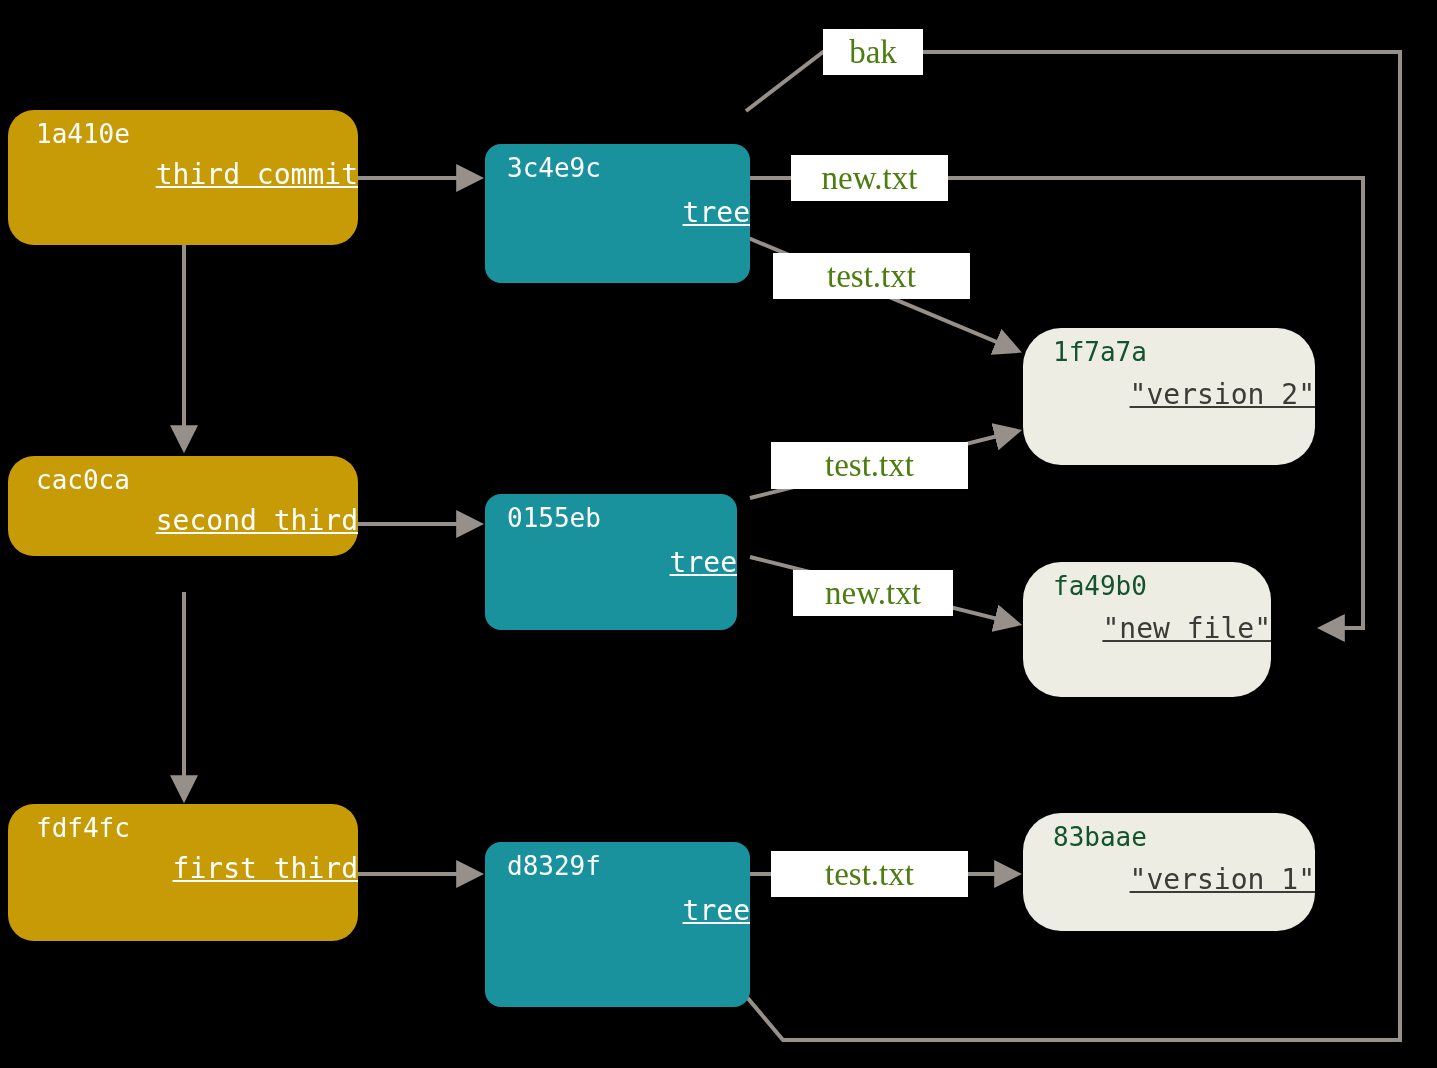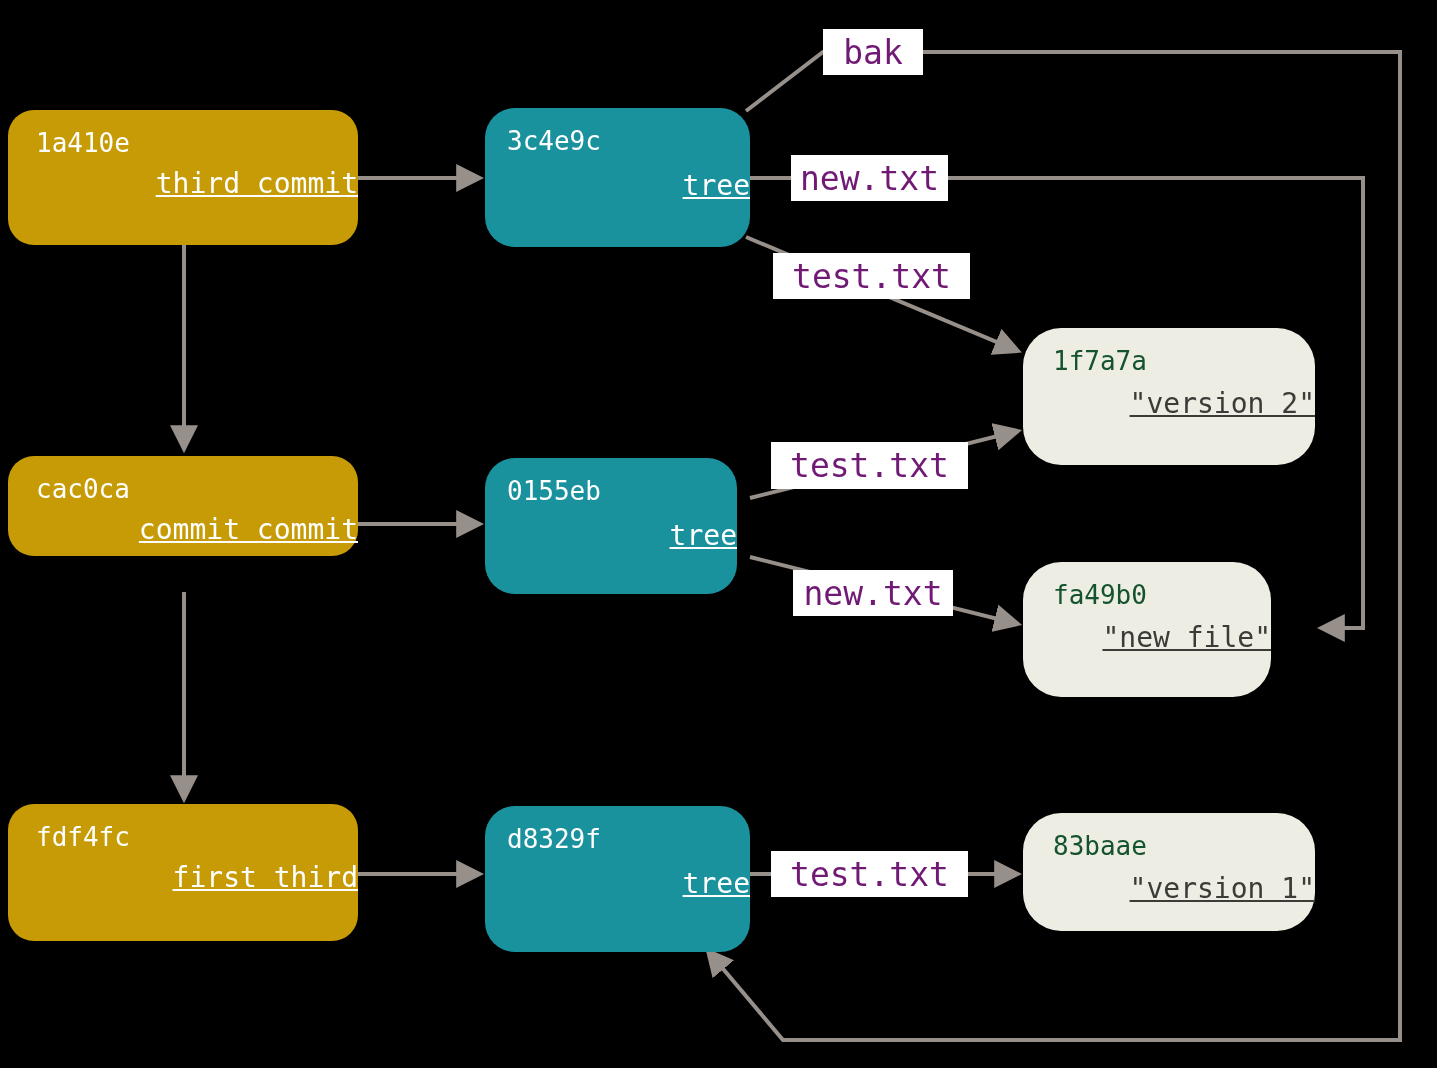--- a/index.html
+++ b/index.html
@@ -62,12 +62,13 @@
     position: absolute;
     z-index: 3;
     background: #FFFFFF;
-    color: #701a75;
+    color: #4d7c0f;
     font-size: 33px;
     display: flex;
     align-items: center;
     justify-content: center;
     white-space: pre;
+    font-family: Liberation Serif, serif;
   }
 </style>
 </head>

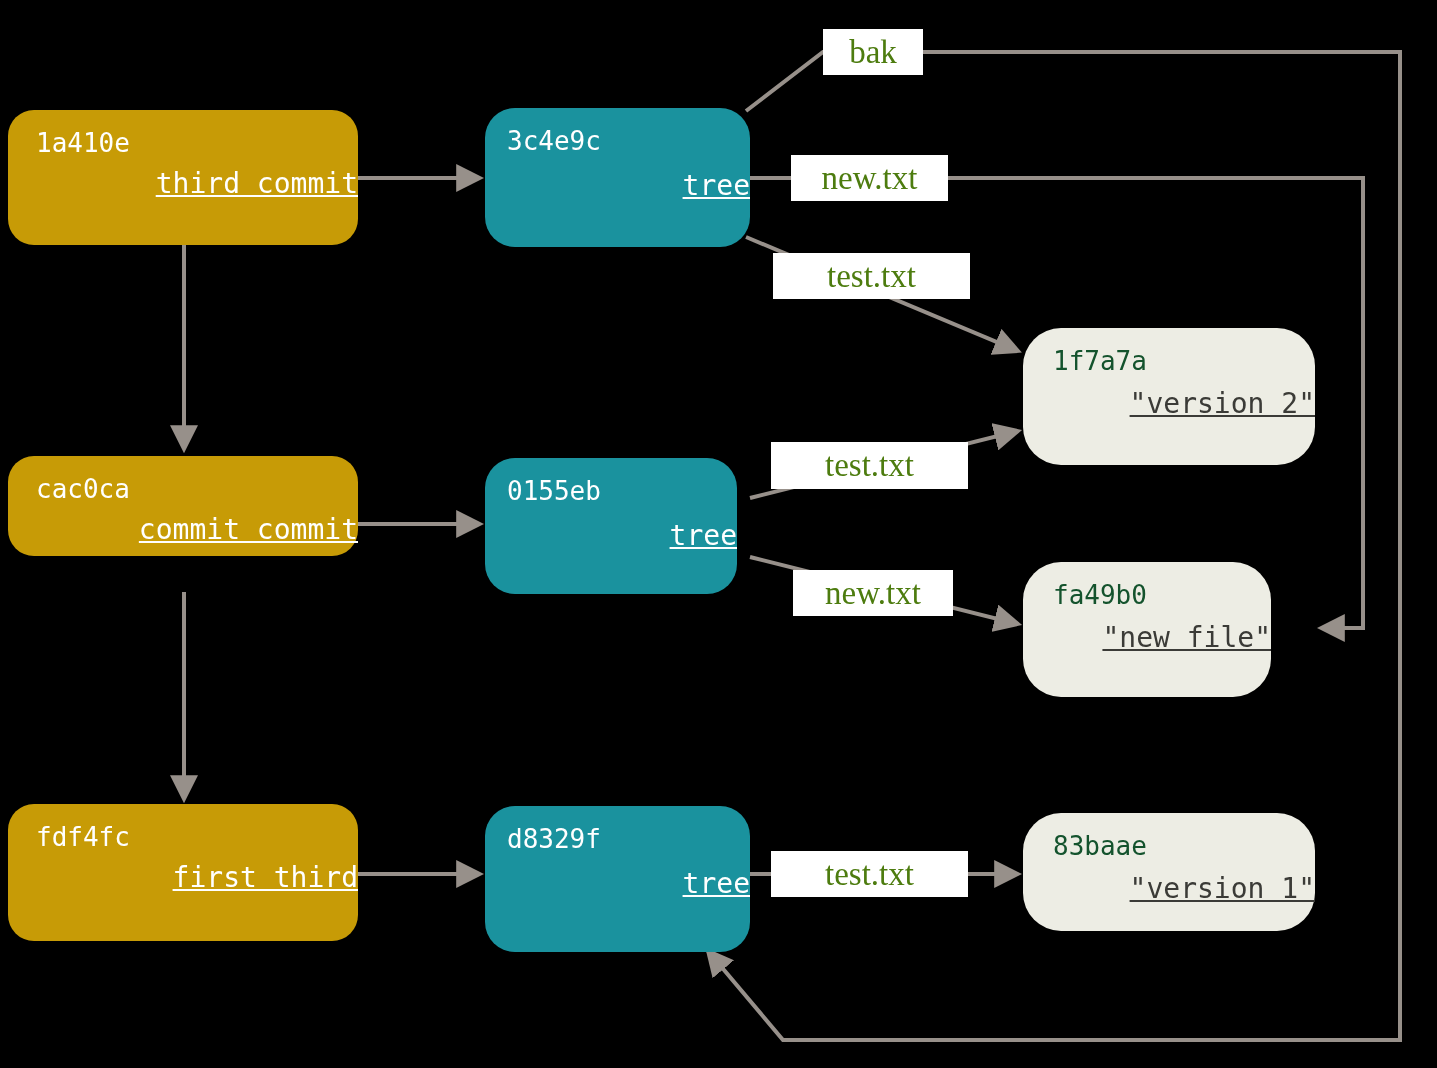--- a/index.html
+++ b/index.html
@@ -23,7 +23,7 @@
     position: absolute;
     z-index: 2;
     box-sizing: border-box;
-    padding-top: 18px;
+    padding-top: 9px;
   }
   .node .hash {
     font-size: 26px;

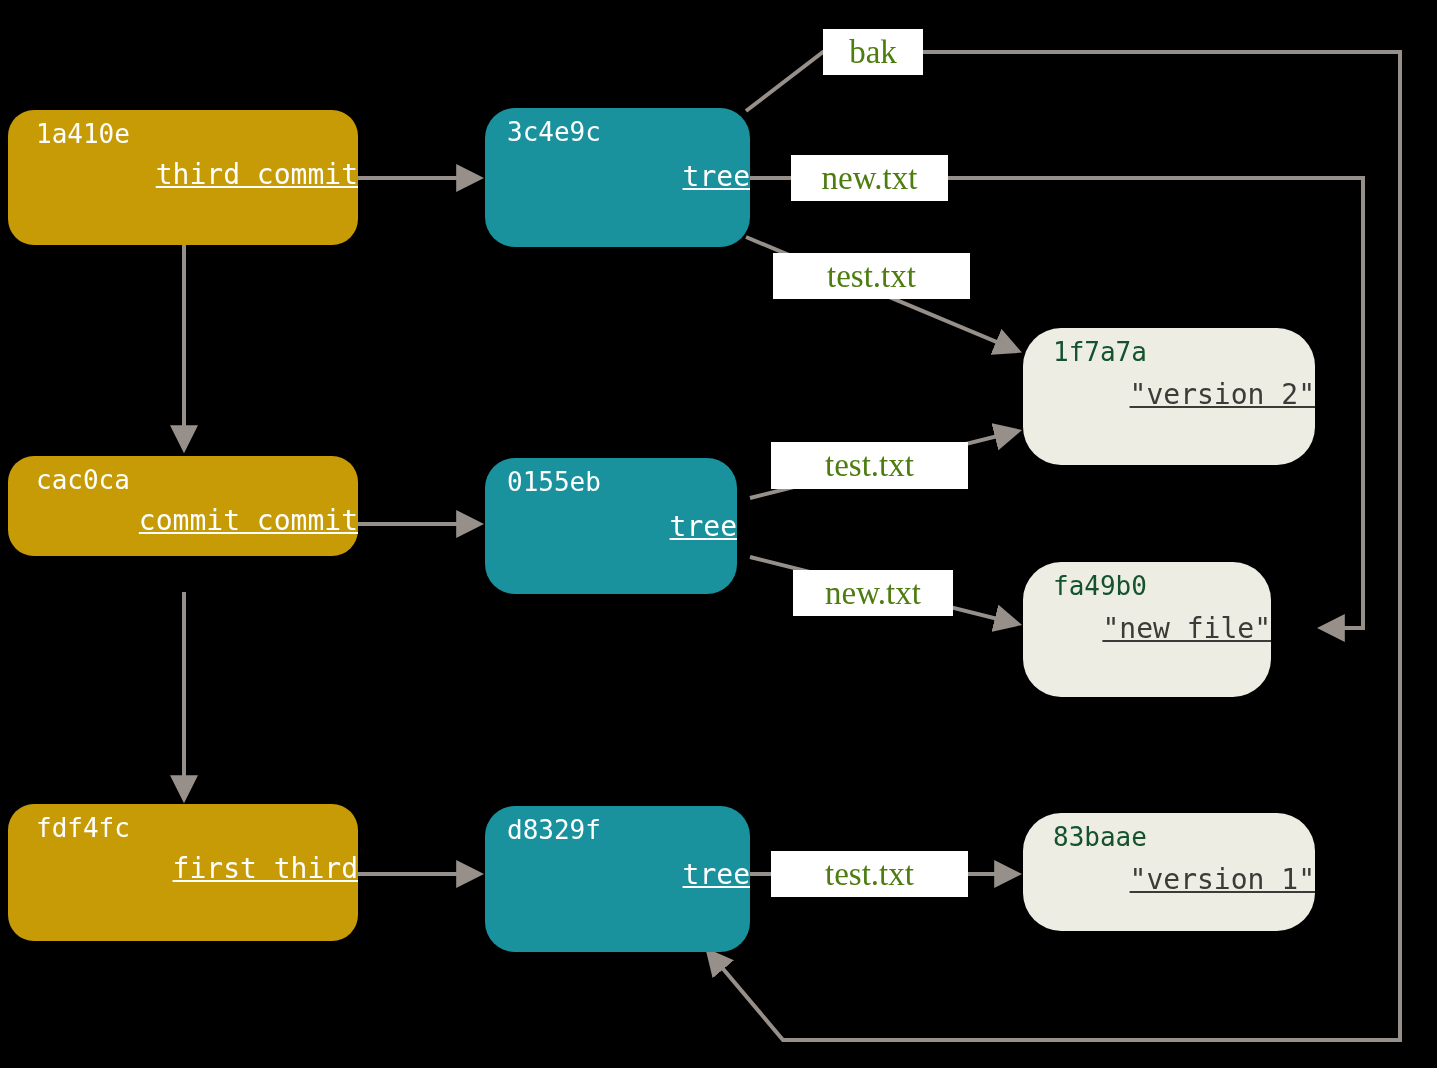--- a/index.html
+++ b/index.html
@@ -46,8 +46,9 @@
   .commit .title { margin-top: 6px; }
   .tree {
     background: #1A929E;
-    border-radius: 30px;
+    border-radius: 16px;
     color: #FFFFFF;
+    margin-top: 36px;
   }
   .tree .hash { margin-left: 22px; }
   .tree .title { margin-top: 10px; }

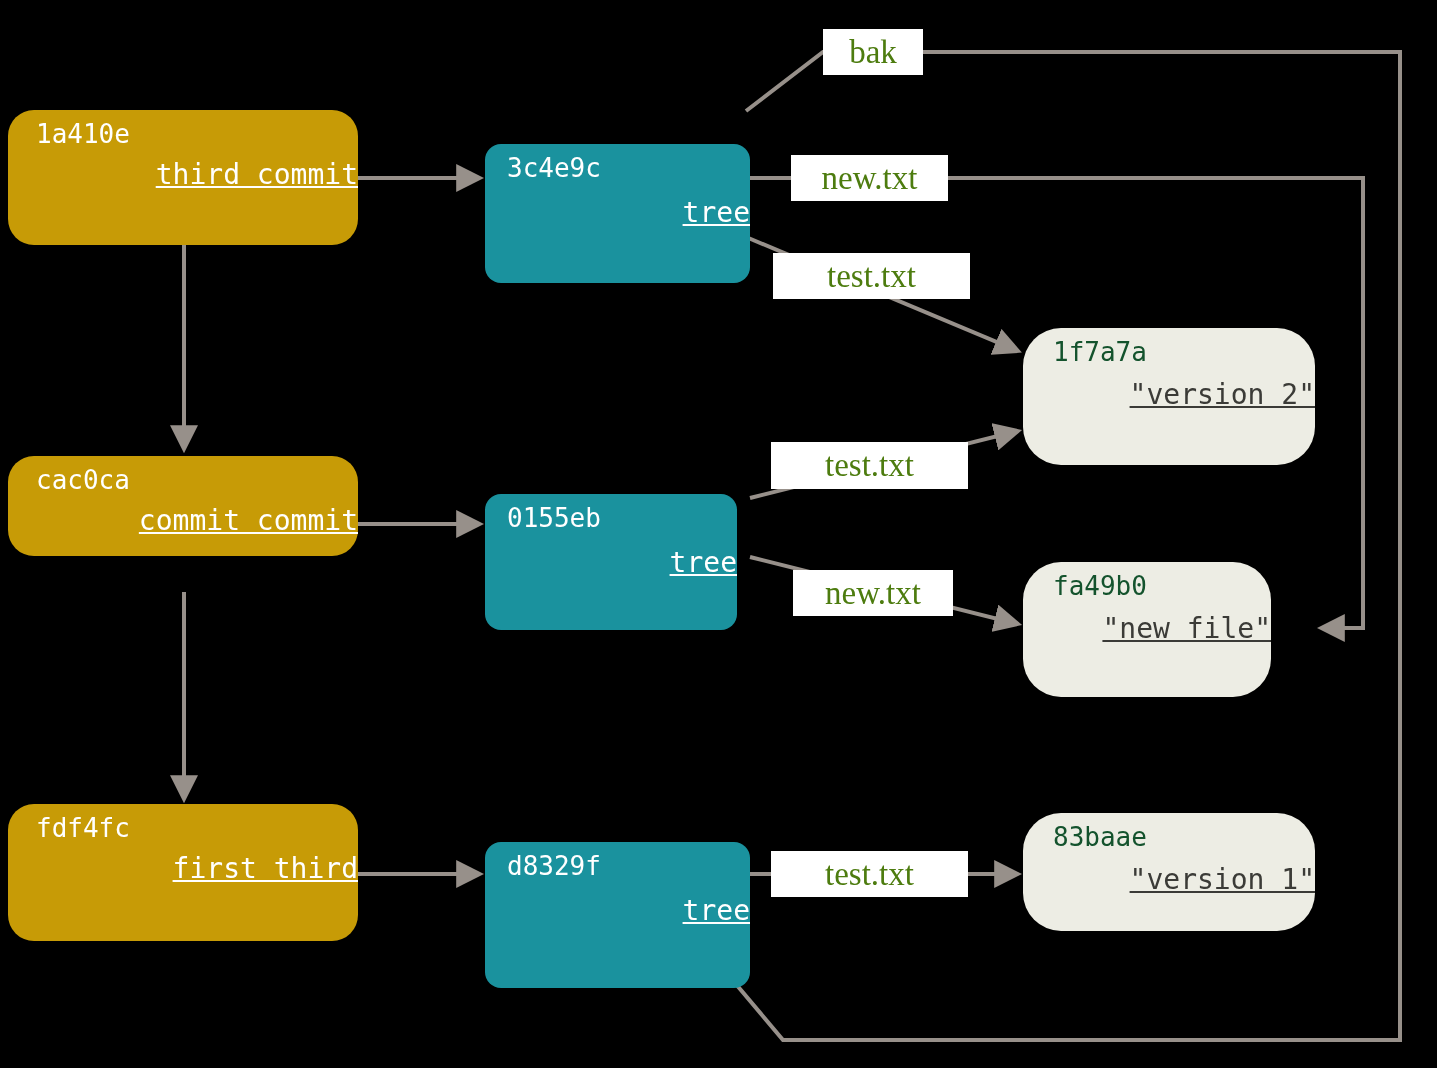--- a/index.html
+++ b/index.html
@@ -104,7 +104,7 @@
   </div>
   <div class="node commit" style="left:8px;top:456px;width:350px;height:100px">
     <div class="hash">cac0ca</div>
-    <div class="title">commit commit</div>
+    <div class="title">second third</div>
   </div>
   <div class="node commit" style="left:8px;top:804px;width:350px;height:137px">
     <div class="hash">fdf4fc</div>

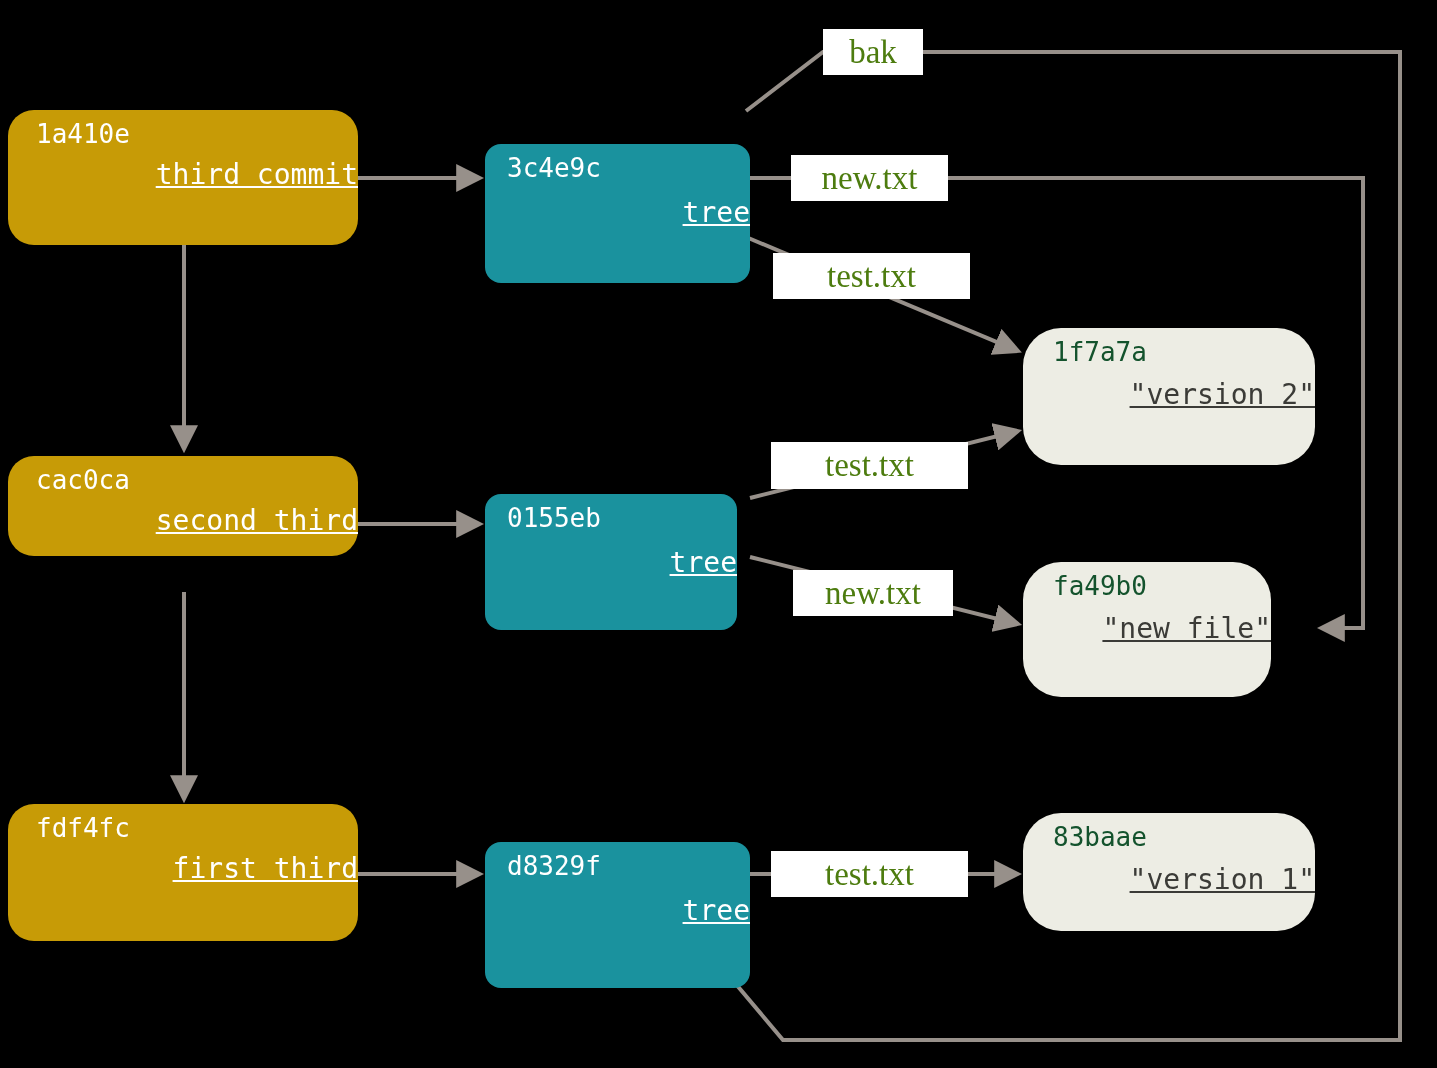--- a/index.html
+++ b/index.html
@@ -119,7 +119,7 @@
     <div class="hash">0155eb</div>
     <div class="title">tree</div>
   </div>
-  <div class="node tree" style="left:485px;top:806px;width:265px;height:146px">
+  <div class="node tree" style="left:485px;top:806px;width:265px;height:165px">
     <div class="hash">d8329f</div>
     <div class="title">tree</div>
   </div>

